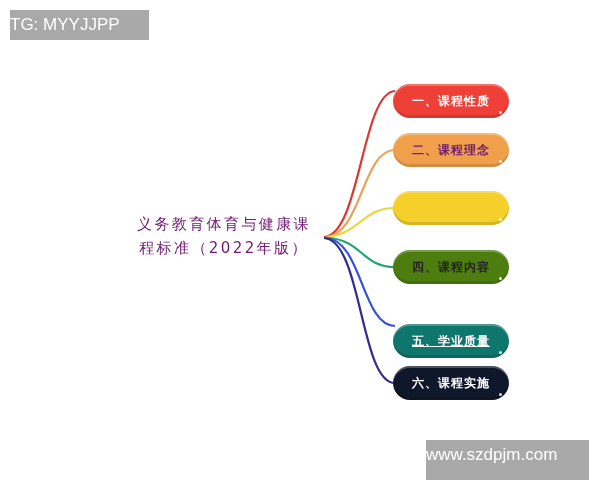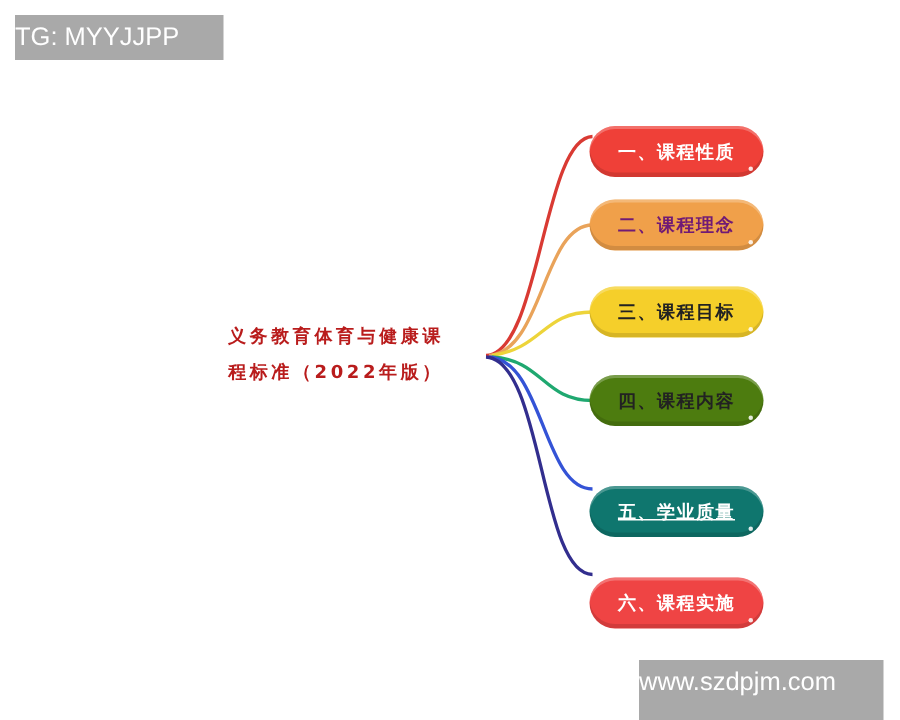--- a/index.html
+++ b/index.html
@@ -62,7 +62,6 @@
     <span class="hl"></span>
 </div>
 <div class="pill" style="top: 191px; background: rgb(245, 207, 42); color: rgb(34, 34, 34);">
-  <span>三、课程目标</span>
     <span class="hl"></span>
 </div>
 <div class="pill" style="top: 250px; background: #4d7c0f; color: rgb(34, 34, 34);">

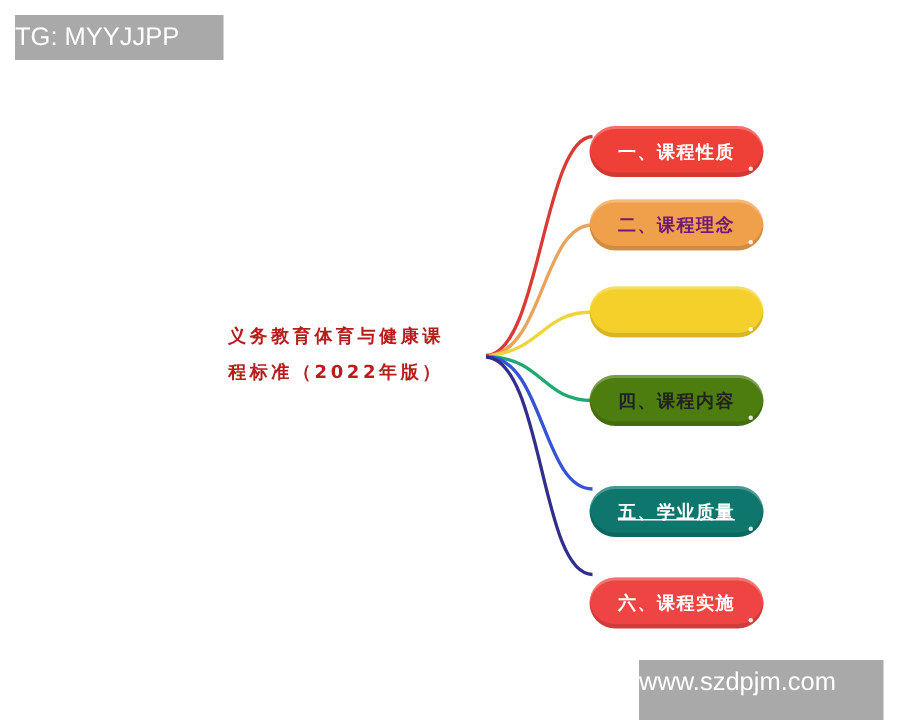--- a/index.html
+++ b/index.html
@@ -17,7 +17,7 @@
     .wm-bottom { left: 426px; top: 440px; width: 163px; height: 40px; }
     .root-title {
       position: absolute; left: 108px; top: 212px; width: 232px;
-      font-size: 12px; font-weight: bold; color: #b91c1c;
+      font-size: 15px; font-weight: normal; color: #701a75;
       letter-spacing: 2.4px; line-height: 24px; text-align: center;
     }
     .root-title div { white-space: nowrap; }

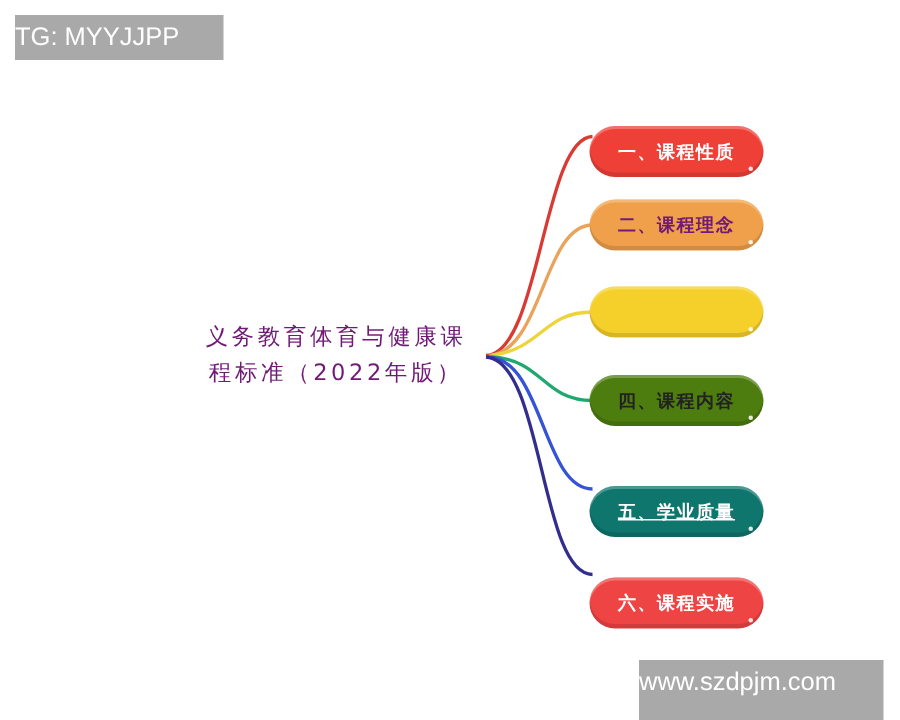--- a/index.html
+++ b/index.html
@@ -72,7 +72,7 @@
   <span>五、学业质量</span>
     <span class="hl"></span>
 </div>
-<div class="pill" style="top: 366px; background: #ef4444; color: rgb(255, 255, 255); margin-top: 19px;">
+<div class="pill" style="top: 366px; background: #0f172a; color: rgb(255, 255, 255);">
   <span>六、课程实施</span>
     <span class="hl"></span>
 </div>

